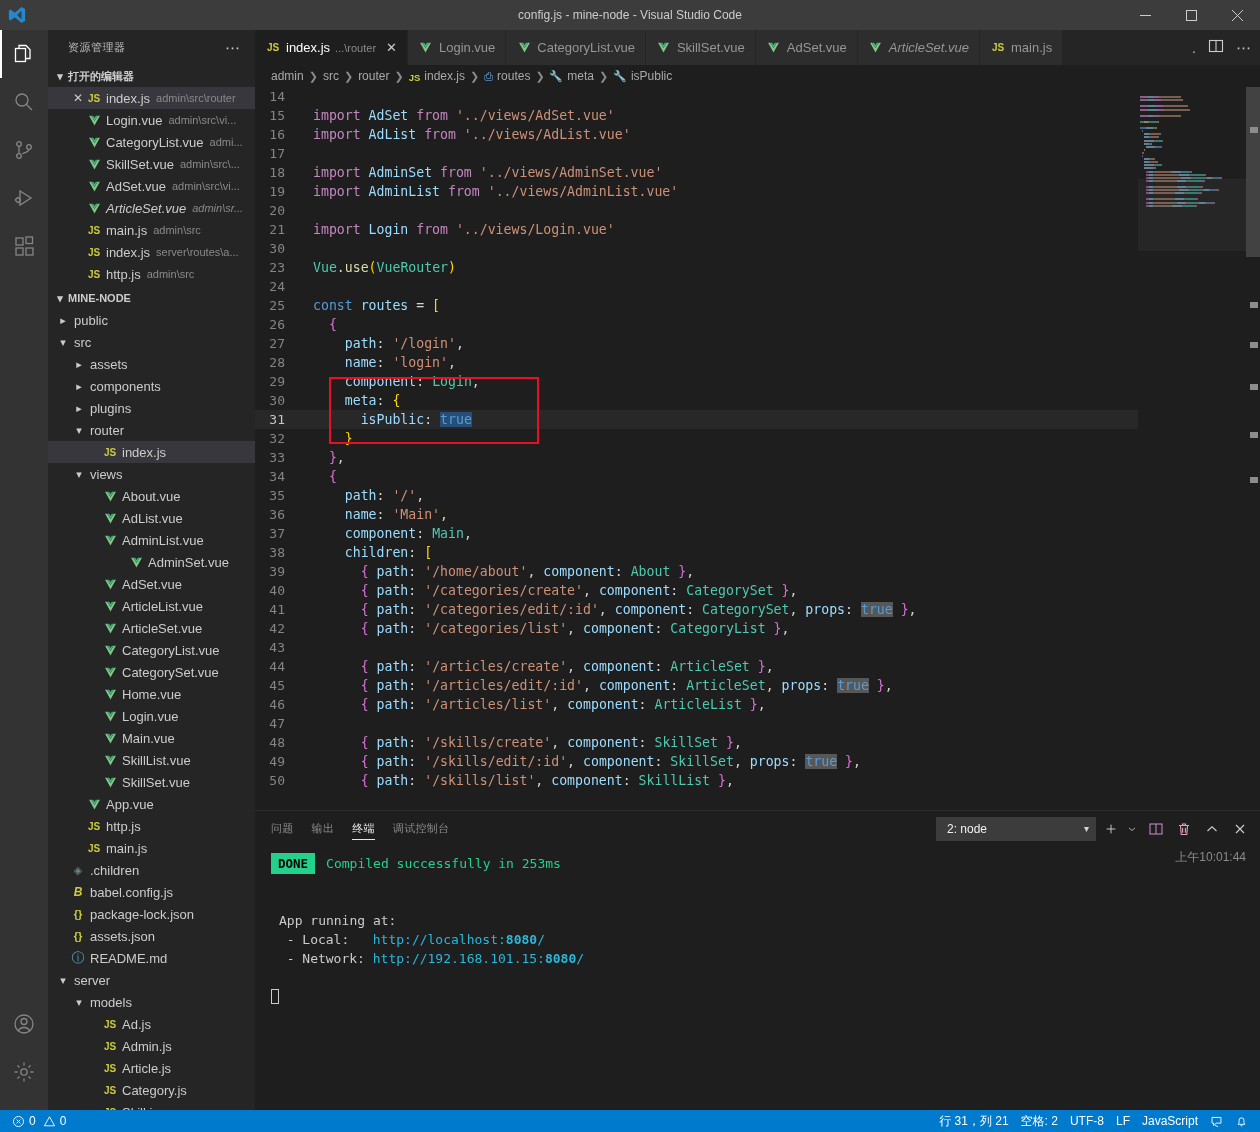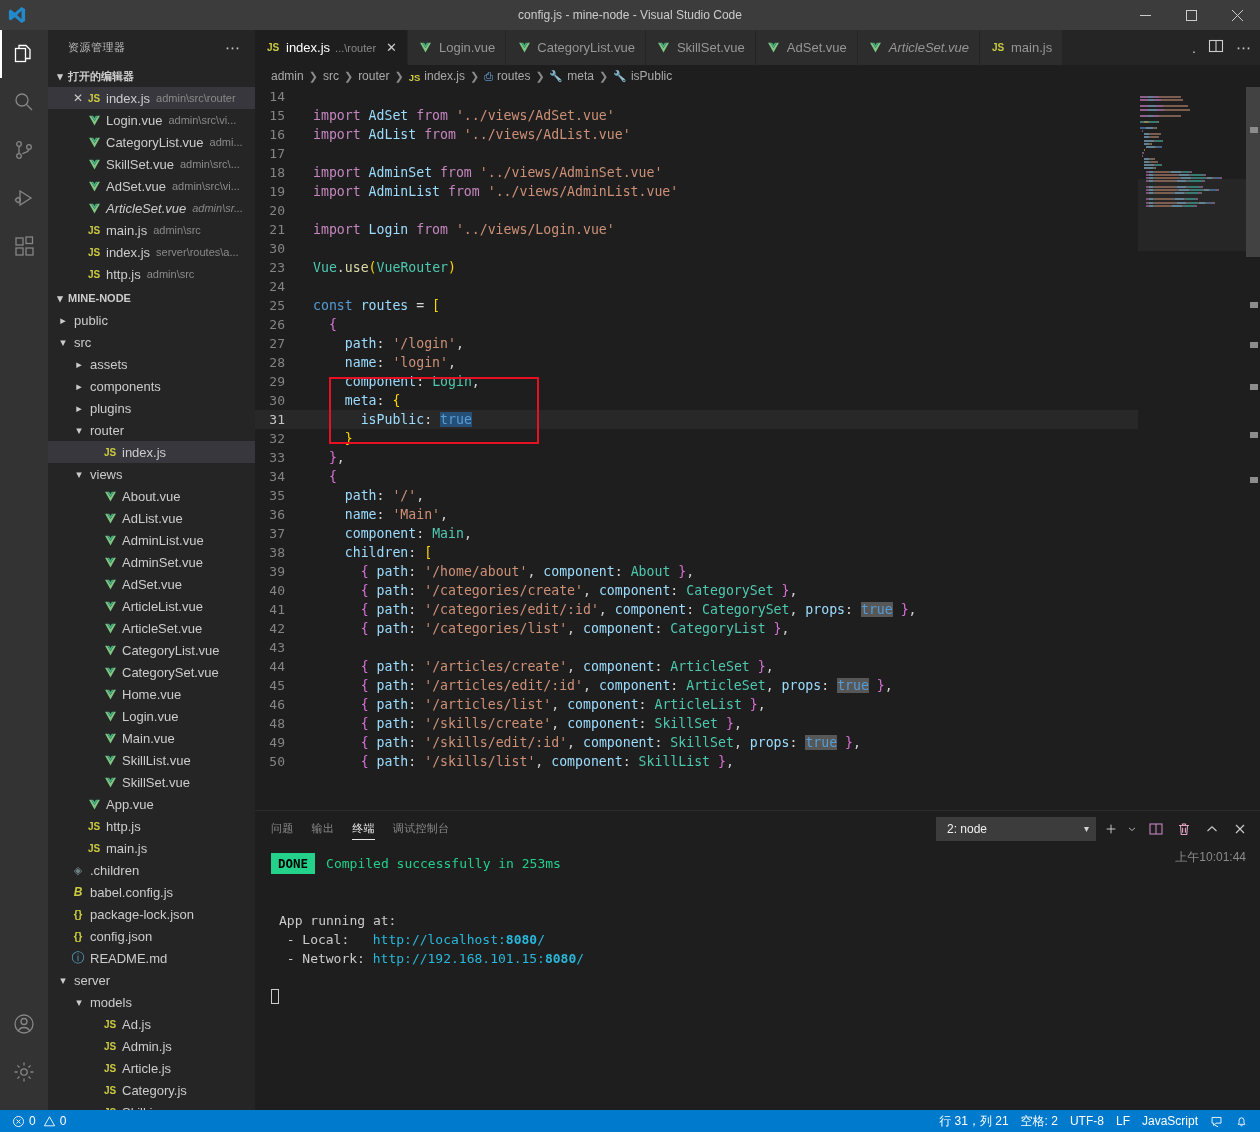--- a/index.html
+++ b/index.html
@@ -457,7 +457,7 @@
             </span>
       <span class="fname">AdminList.vue</span>
           </div>
-          <div class="row" style="padding-left:54px">
+          <div class="row" style="padding-left:80px">
       <span class="icon-vue">
               <svg viewBox="0 0 24 24">
                 <path fill="#81c784" d="M2 3h4l6 10 6-10h4L12 21z"></path>

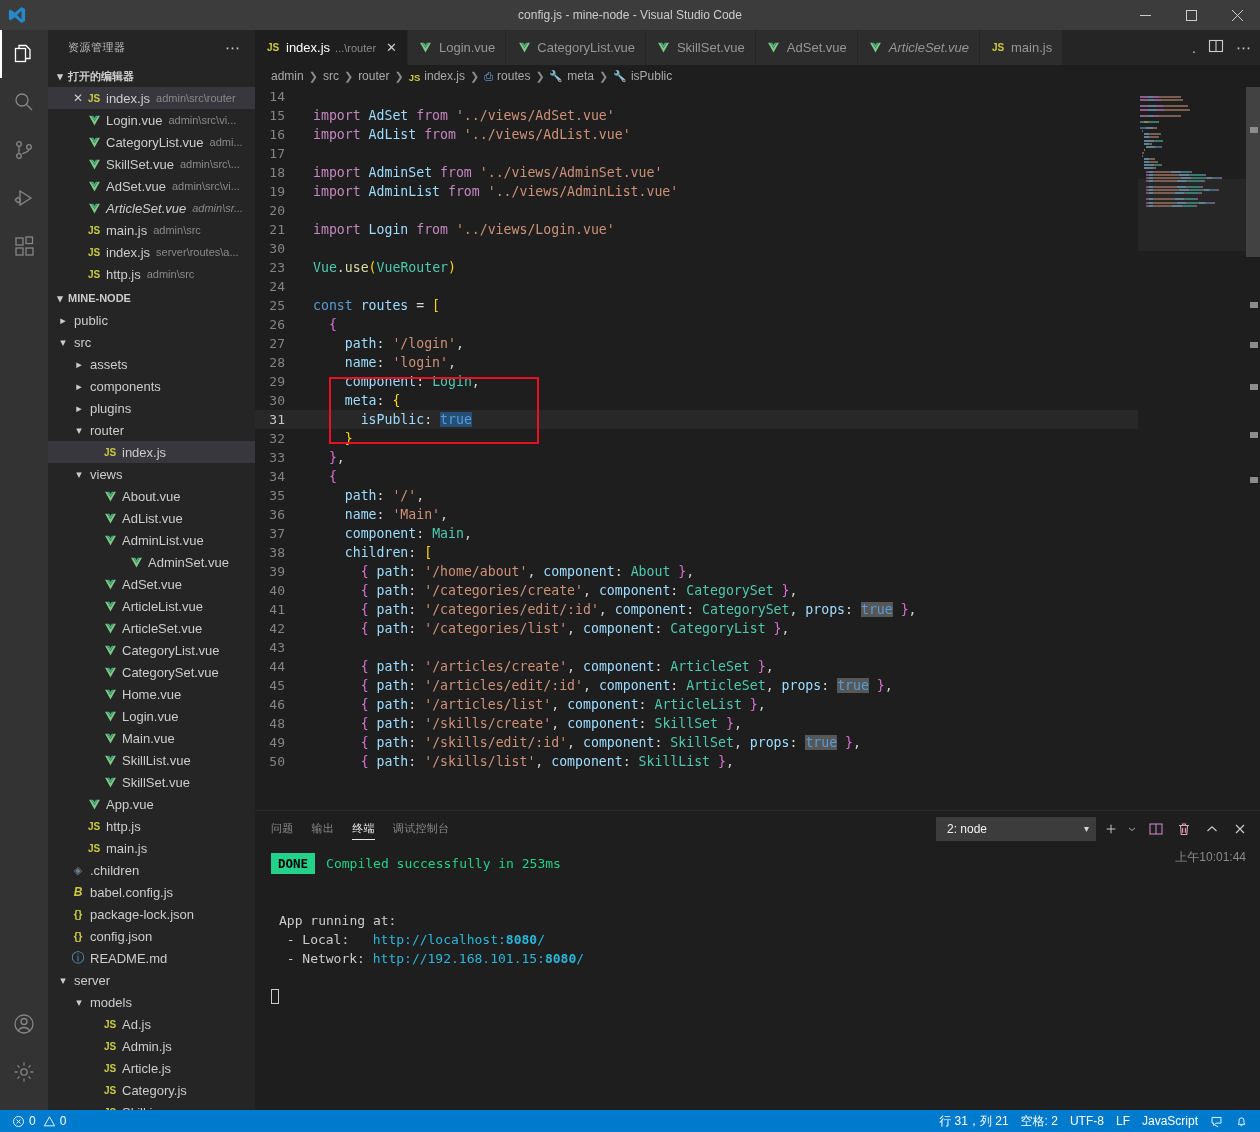--- a/index.html
+++ b/index.html
@@ -805,6 +805,8 @@
       <span class="ctext"><span class="pun">      </span><span class="br2">{ </span><span class="var">path</span><span class="pun">: </span><span class="str">'/articles/edit/:id'</span><span class="pun">, </span><span class="var">component</span><span class="pun">: </span><span class="cls">ArticleSet</span><span class="pun">, </span><span class="var">props</span><span class="pun">: </span><span class="kw2 wordhl">true</span><span class="br2"> }</span><span class="pun">,</span></span></div><div class="cline">
       <span class="lno">46</span>
       <span class="ctext"><span class="pun">      </span><span class="br2">{ </span><span class="var">path</span><span class="pun">: </span><span class="str">'/articles/list'</span><span class="pun">, </span><span class="var">component</span><span class="pun">: </span><span class="cls">ArticleList</span><span class="br2"> }</span><span class="pun">,</span></span></div><div class="cline">
+      <span class="lno">47</span>
+      <span class="ctext"></span></div><div class="cline">
       <span class="lno">48</span>
       <span class="ctext"><span class="pun">      </span><span class="br2">{ </span><span class="var">path</span><span class="pun">: </span><span class="str">'/skills/create'</span><span class="pun">, </span><span class="var">component</span><span class="pun">: </span><span class="cls">SkillSet</span><span class="br2"> }</span><span class="pun">,</span></span></div><div class="cline">
       <span class="lno">49</span>

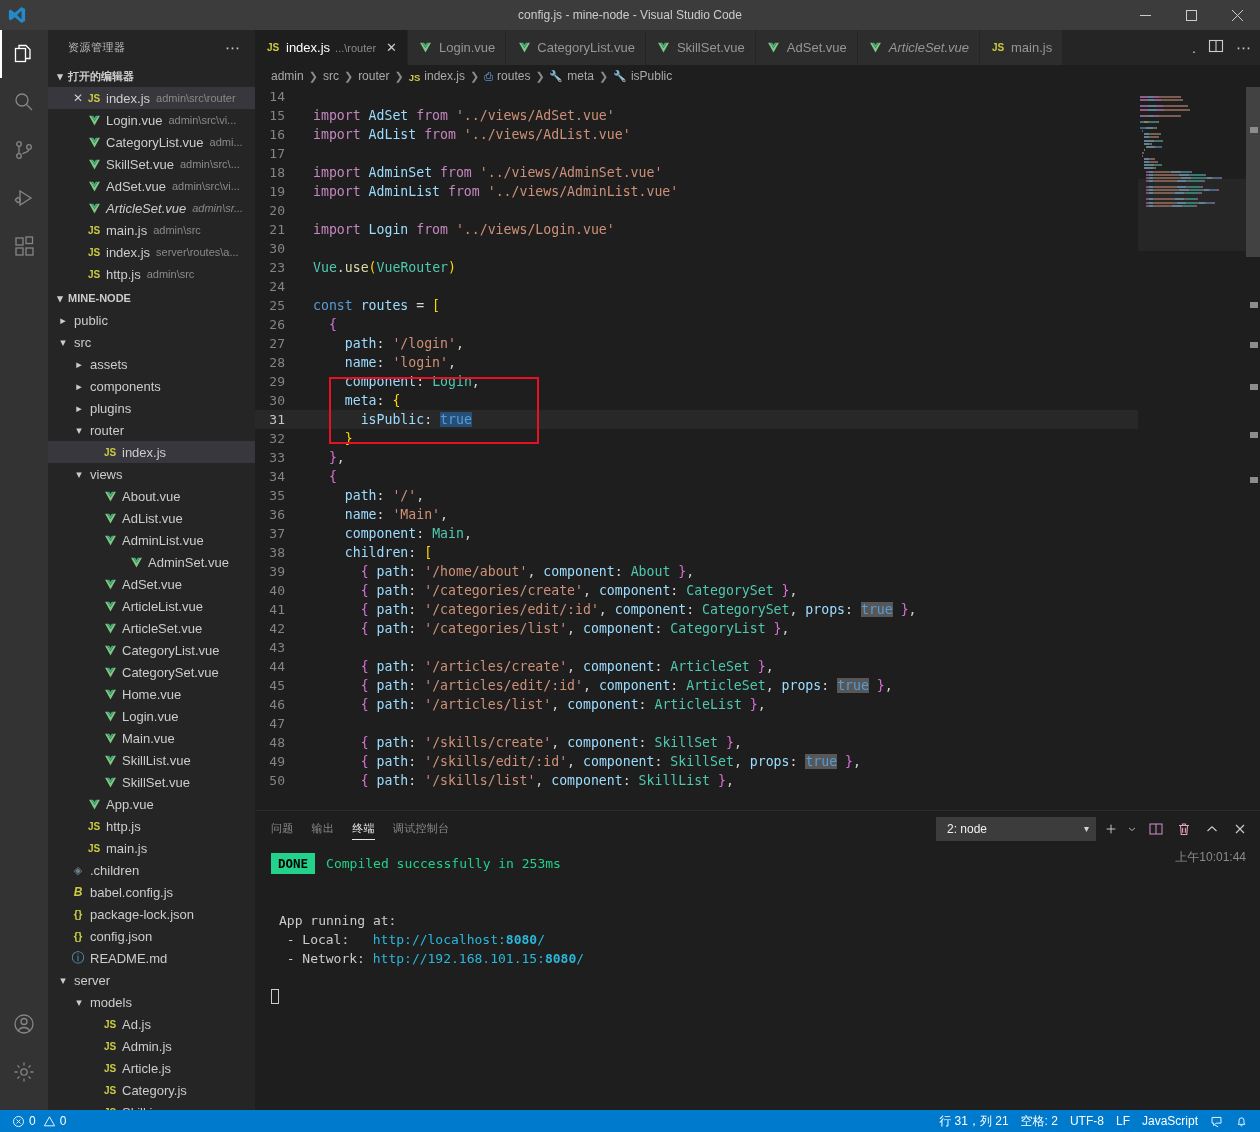--- a/index.html
+++ b/index.html
@@ -587,7 +587,7 @@
           </div>
           <div class="row" style="padding-left:22px">
       <span class="icon-gen icon-json">{}</span>
-      <span class="fname">config.json</span>
+      <span class="fname">assets.json</span>
           </div>
           <div class="row" style="padding-left:22px">
       <span class="icon-gen icon-md">ⓘ</span>

